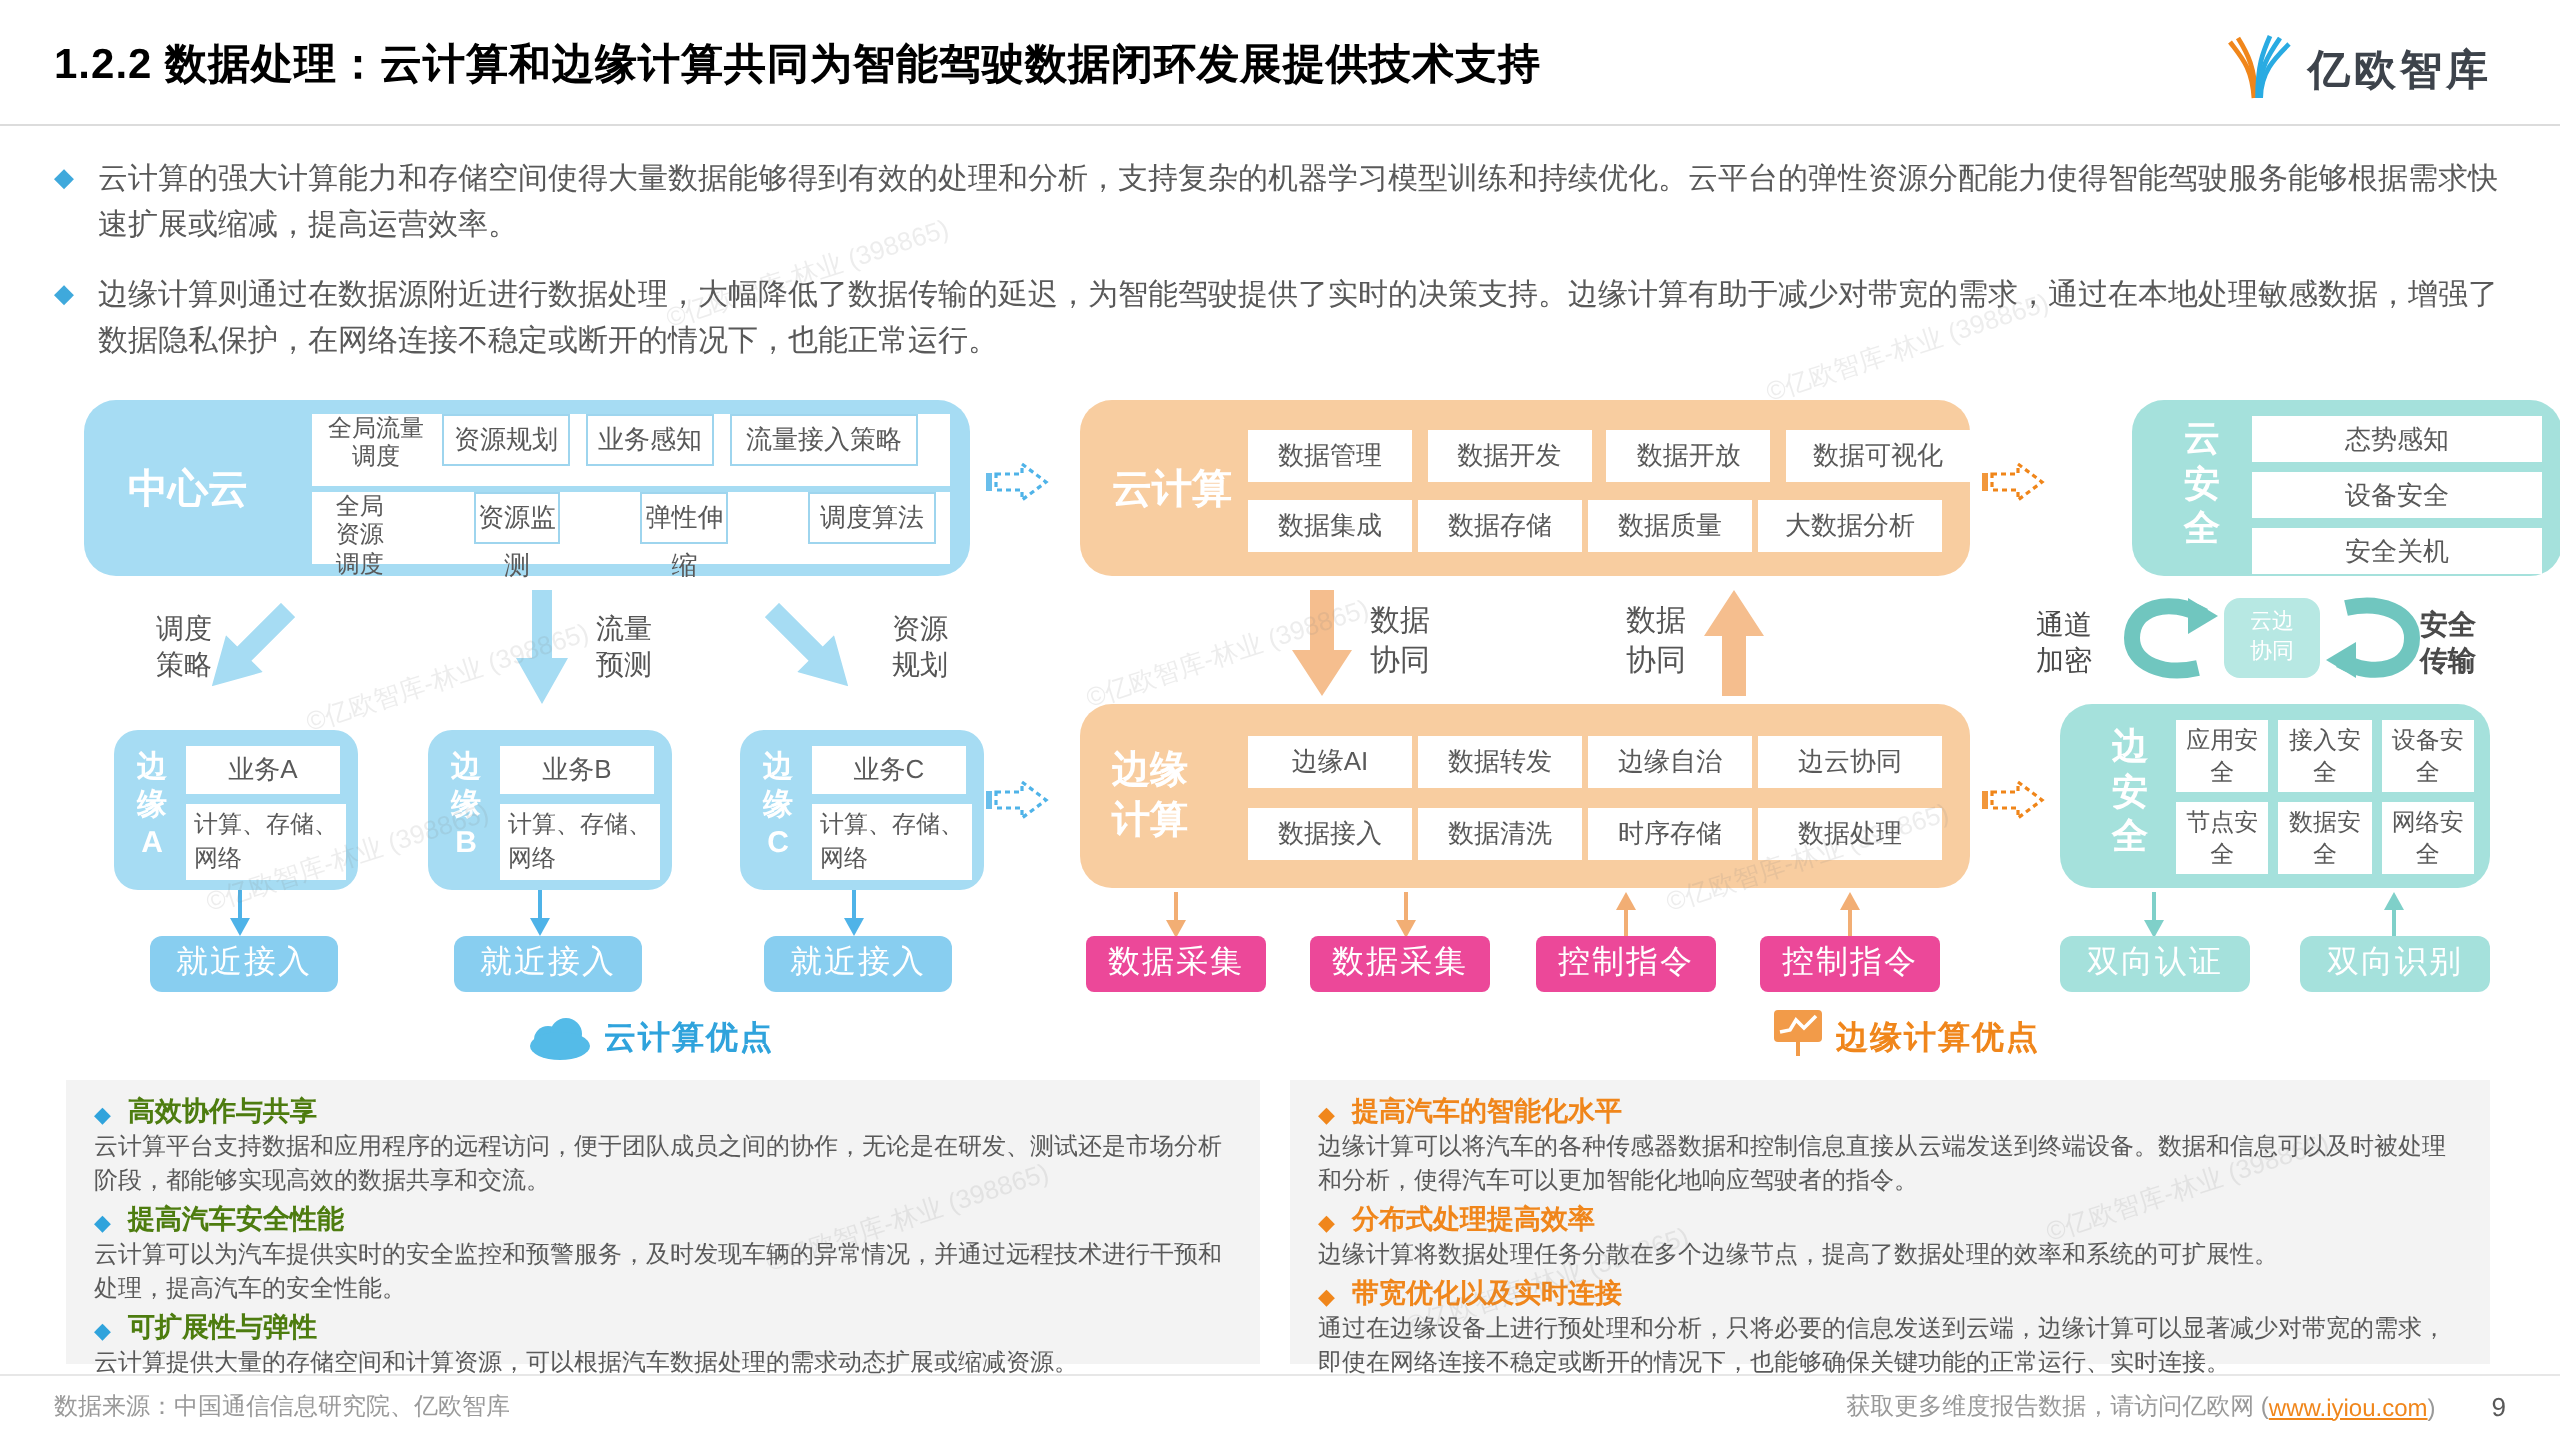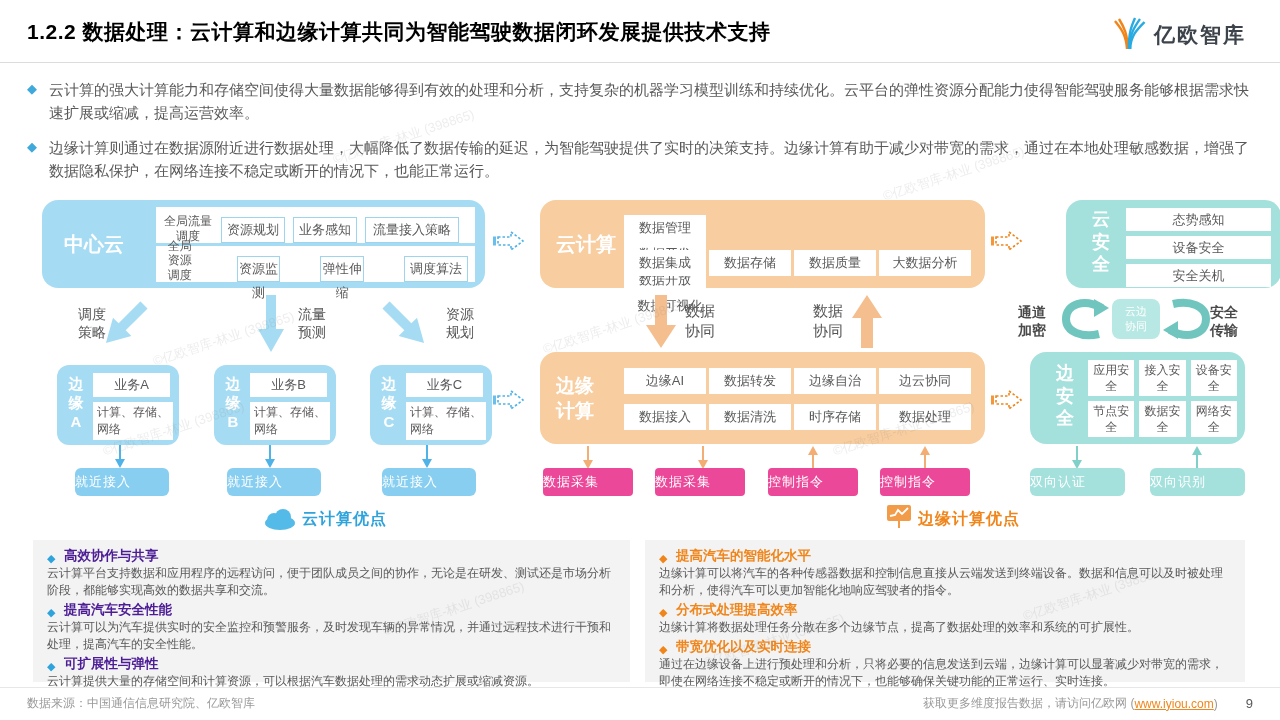--- a/index.html
+++ b/index.html
@@ -27,7 +27,7 @@
   .bg-teal{background:#A5E1DC;}
   .boxlabel{position:absolute;color:#fff;font-weight:bold;}
   .vlabel{color:#fff;font-weight:bold;word-break:break-all;text-align:center;line-height:1.25;}
-  .strip{position:absolute;background:#fff;display:flex;align-items:flex-end;gap:8px;padding:0 7px;}
+  .strip{position:absolute;background:#fff;display:flex;align-items:flex-start;gap:8px;padding:0 7px;}
   .strip-head{width:50px;font-size:12px;line-height:1.2;text-align:center;color:#595959;}
   .chip{background:#fff;color:#595959;font-size:13px;text-align:center;height:26px;line-height:26px;}
   .chip-b{border:1px solid #9ED5EE;height:24px;line-height:24px;}

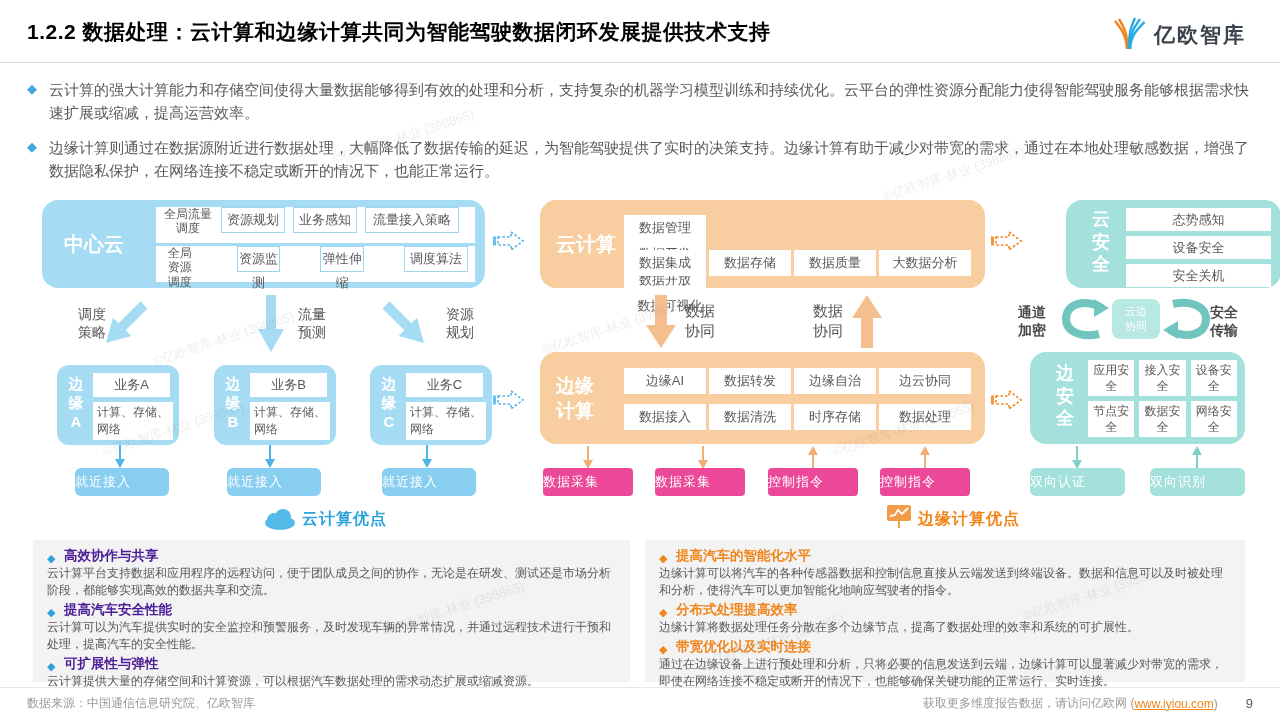--- a/index.html
+++ b/index.html
@@ -129,7 +129,7 @@
 
     <div class="rbox bg-orange" style="left:540px;top:5px;width:445px;height:88px;">
       <div class="boxlabel" style="left:16px;top:31px;font-size:20px;">云计算</div>
-      <div class="chiprow" style="left:84px;right:0;top:15px;flex-direction:column;">
+      <div class="chiprow" style="left:84px;right:0;top:15px;">
         <div class="chip" style="width:82px;">数据管理</div>
         <div class="chip" style="width:82px;">数据开发</div>
         <div class="chip" style="width:82px;">数据开放</div>

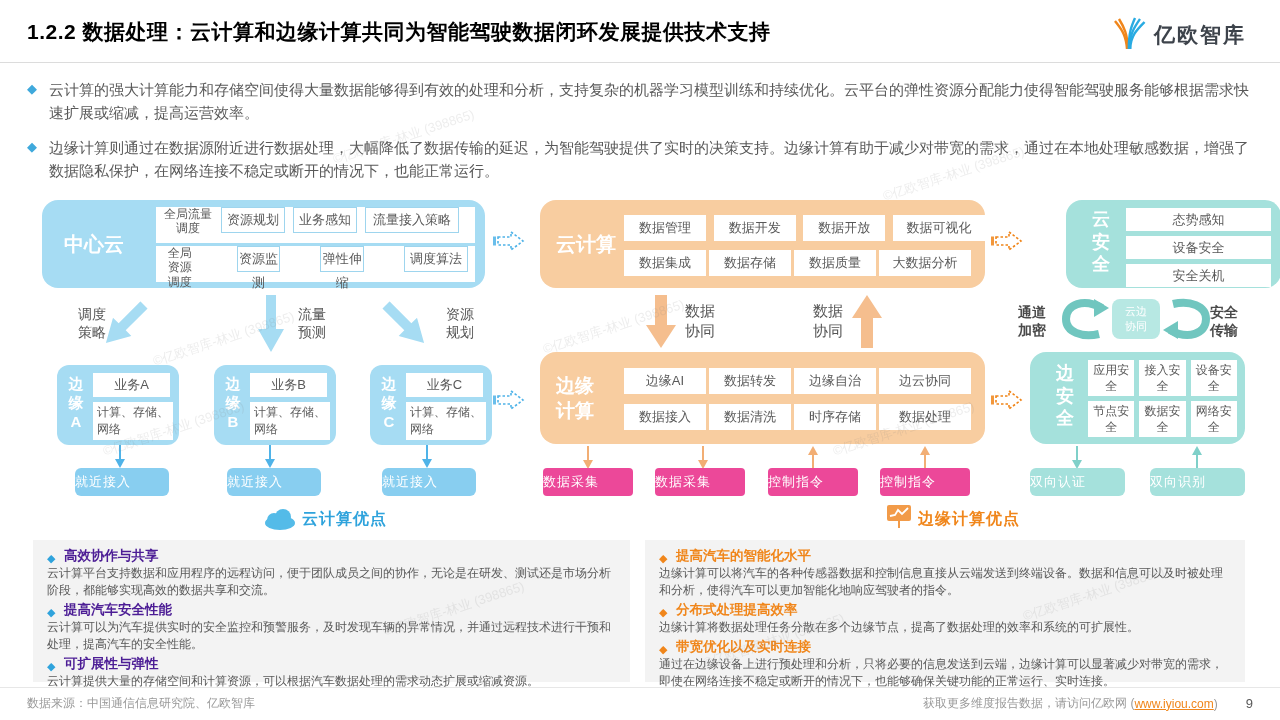--- a/index.html
+++ b/index.html
@@ -179,7 +179,7 @@
       <polygon points="9,53 21,53 21,23 30,23 15,0 0,23 9,23" fill="#F5BE8E"></polygon>
     </svg>
 
-    <div class="flowlbl" style="left:1016px;top:108px;font-weight:bold;color:#4a4a4a;">通道加密</div>
+    <div class="flowlbl" style="left:1016px;top:108px;font-weight:normal;color:#4a4a4a;">通道加密</div>
     <svg class="abs" style="left:1054px;top:100px;" width="56" height="48" viewBox="0 0 56 48">
       <path d="M48 13 C30 3 12 9 12 24 C12 37 28 43 45 39" stroke="#70C6BF" stroke-width="8" fill="none"></path>
       <polygon points="40,4 55,13 40,22" fill="#70C6BF"></polygon>

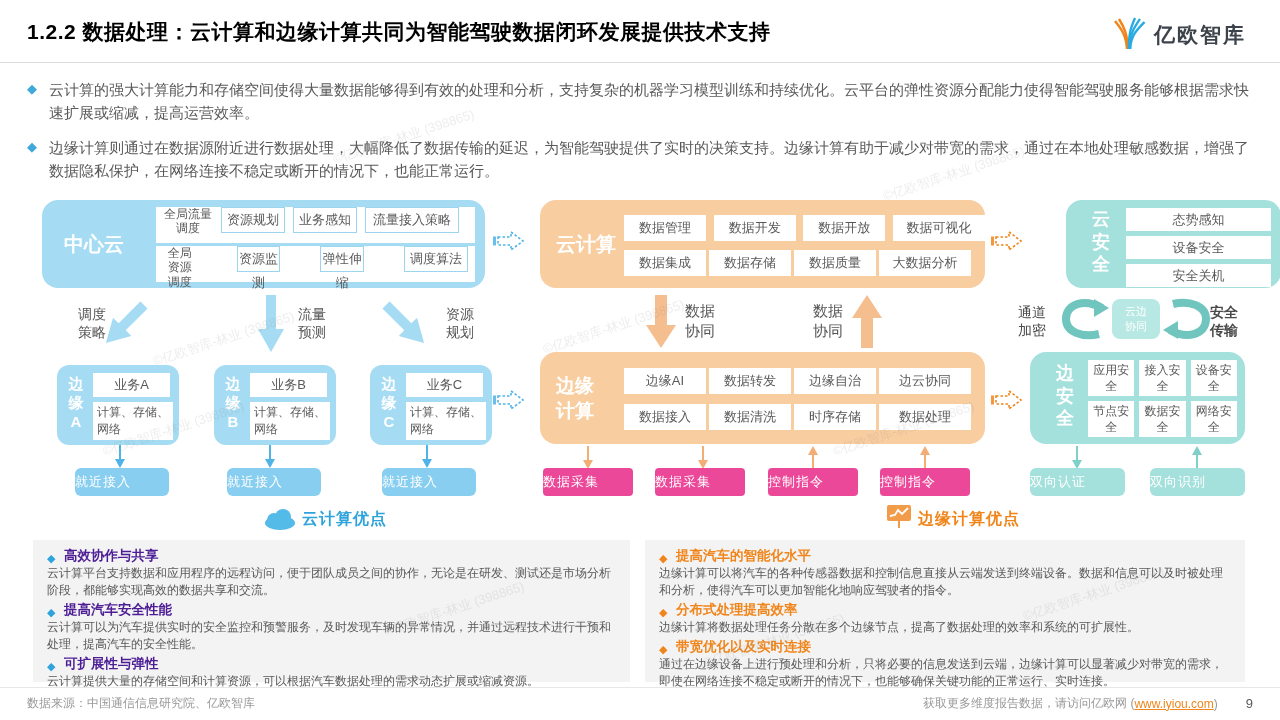--- a/index.html
+++ b/index.html
@@ -43,8 +43,8 @@
             line-height:24px;text-align:center;color:#595959;}
   .node-bot{position:absolute;left:36px;right:6px;top:37px;height:38px;background:#fff;font-size:12px;
             line-height:1.4;color:#595959;padding:2px 4px;box-sizing:border-box;}
-  .btn{position:absolute;height:28px;line-height:28px;border-radius:6px;color:#fff;font-size:13px;
-       text-align:left;letter-spacing:1px;}
+  .btn{position:absolute;height:28px;line-height:28px;border-radius:6px;color:#fff;font-size:16px;
+       text-align:center;letter-spacing:1px;}
   .btn-blue{background:#88CEF0;}
   .btn-orange{background:#ec4899;border-radius:4px;}
   .btn-teal{background:#A5E1DC;}

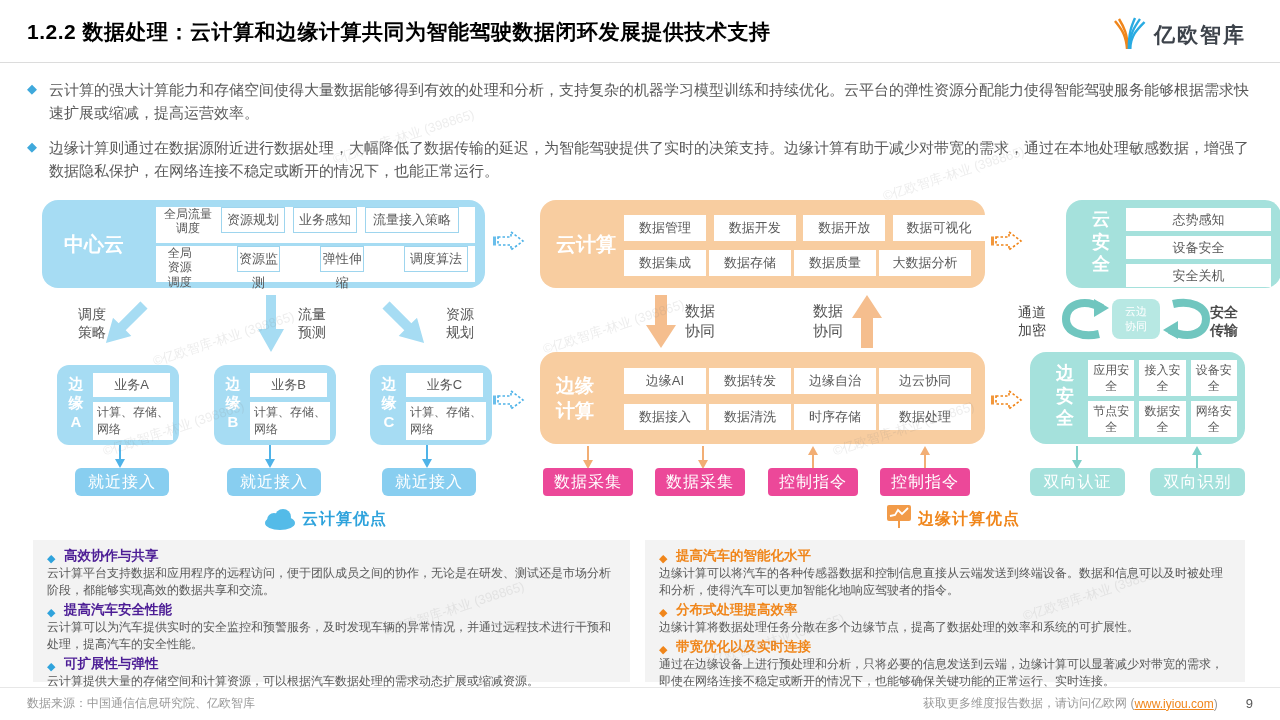--- a/index.html
+++ b/index.html
@@ -59,7 +59,7 @@
   .panel{position:absolute;top:540px;height:142px;background:#F3F3F3;box-sizing:border-box;padding:6px 14px;}
   .adv-h{position:relative;padding-left:17px;font-size:13.5px;font-weight:bold;line-height:19px;}
   .adv-h .dm{top:3px;font-size:11px;}
-  .panel-blue-h .adv-h{color:#4c1d95;}
+  .panel-blue-h .adv-h{color:#4d7c0f;}
   .panel-blue-h .adv-h .dm{color:#2FA3DC;}
   .panel-orange-h .adv-h{color:#F0861B;}
   .panel-orange-h .adv-h .dm{color:#F0861B;}

